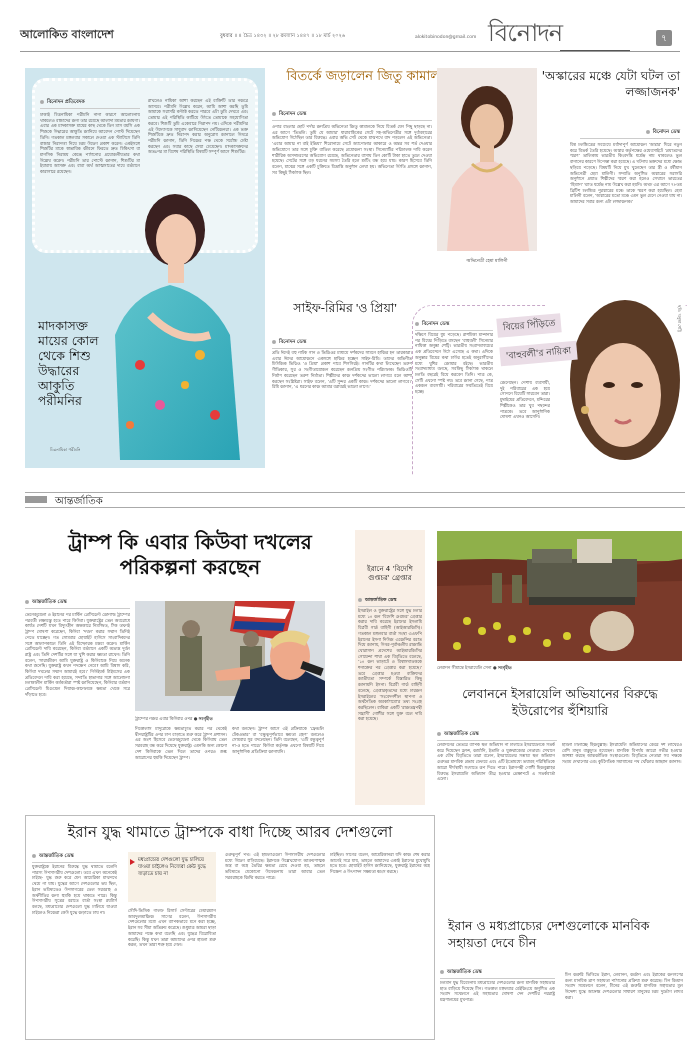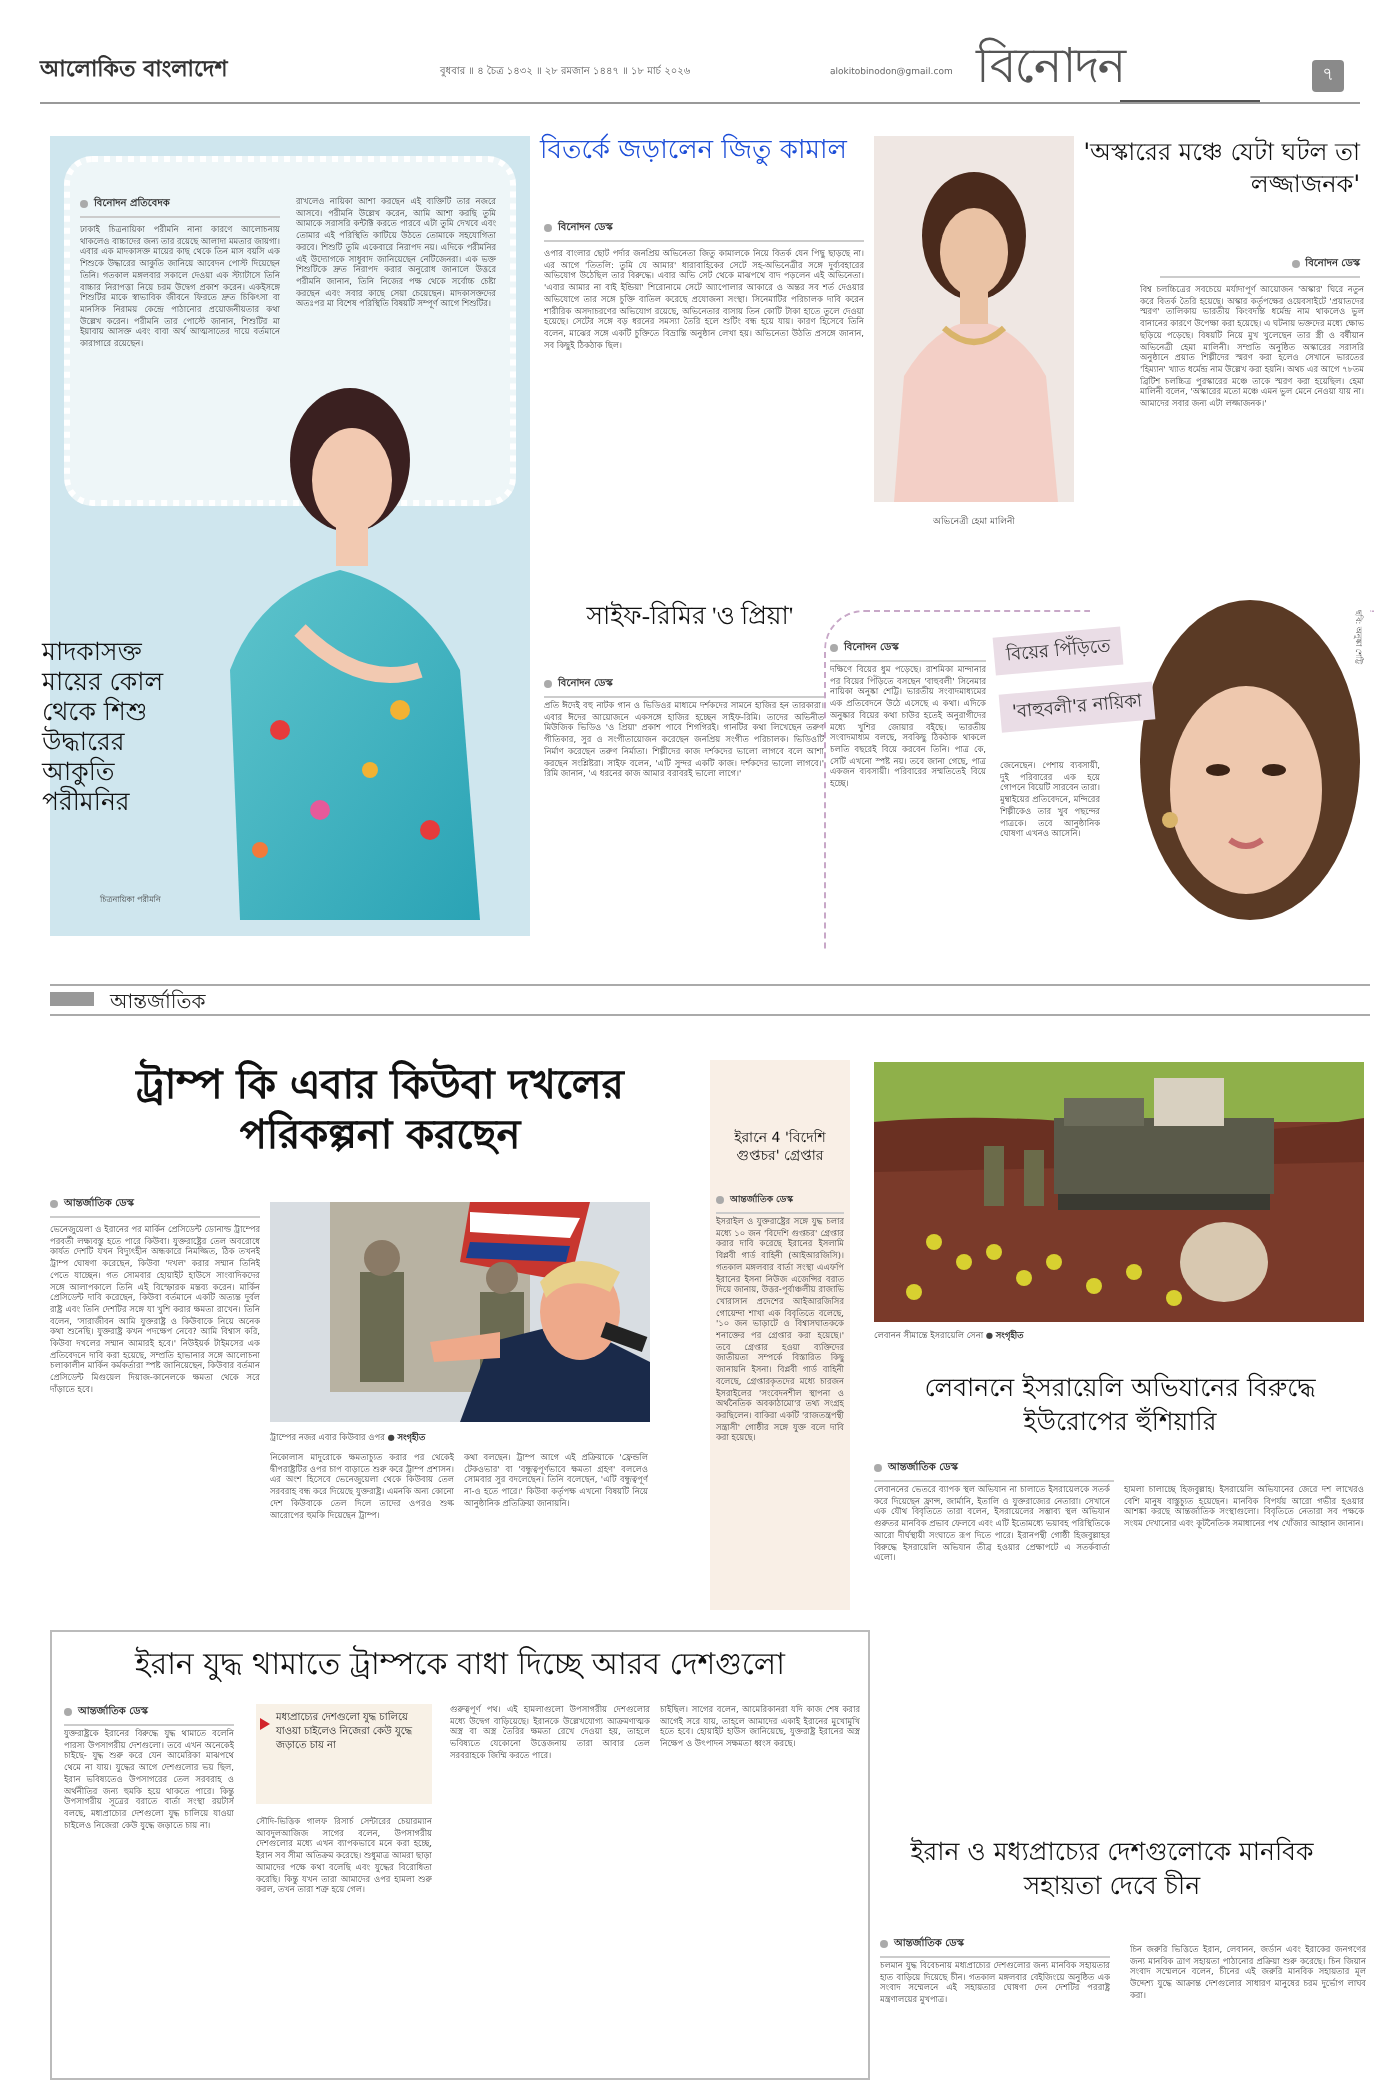--- a/index.html
+++ b/index.html
@@ -31,7 +31,7 @@
   .pm-credit { left: 50px; top: 447px; font-size: 4px; color: #444; }
 
   
-  .jk-head { left: 270px; top: 67px; width: 170px; text-align: left; font-size: 13px; line-height: 17px; color: #1d4ed8; }
+  .jk-head { left: 270px; top: 67px; width: 170px; text-align: right; font-size: 13px; line-height: 17px; color: #a16207; }
   .jk-byline { left: 272px; top: 110px; width: 160px; }
   .jk-text { left: 272px; top: 124px; width: 160px; height: 160px; }
 

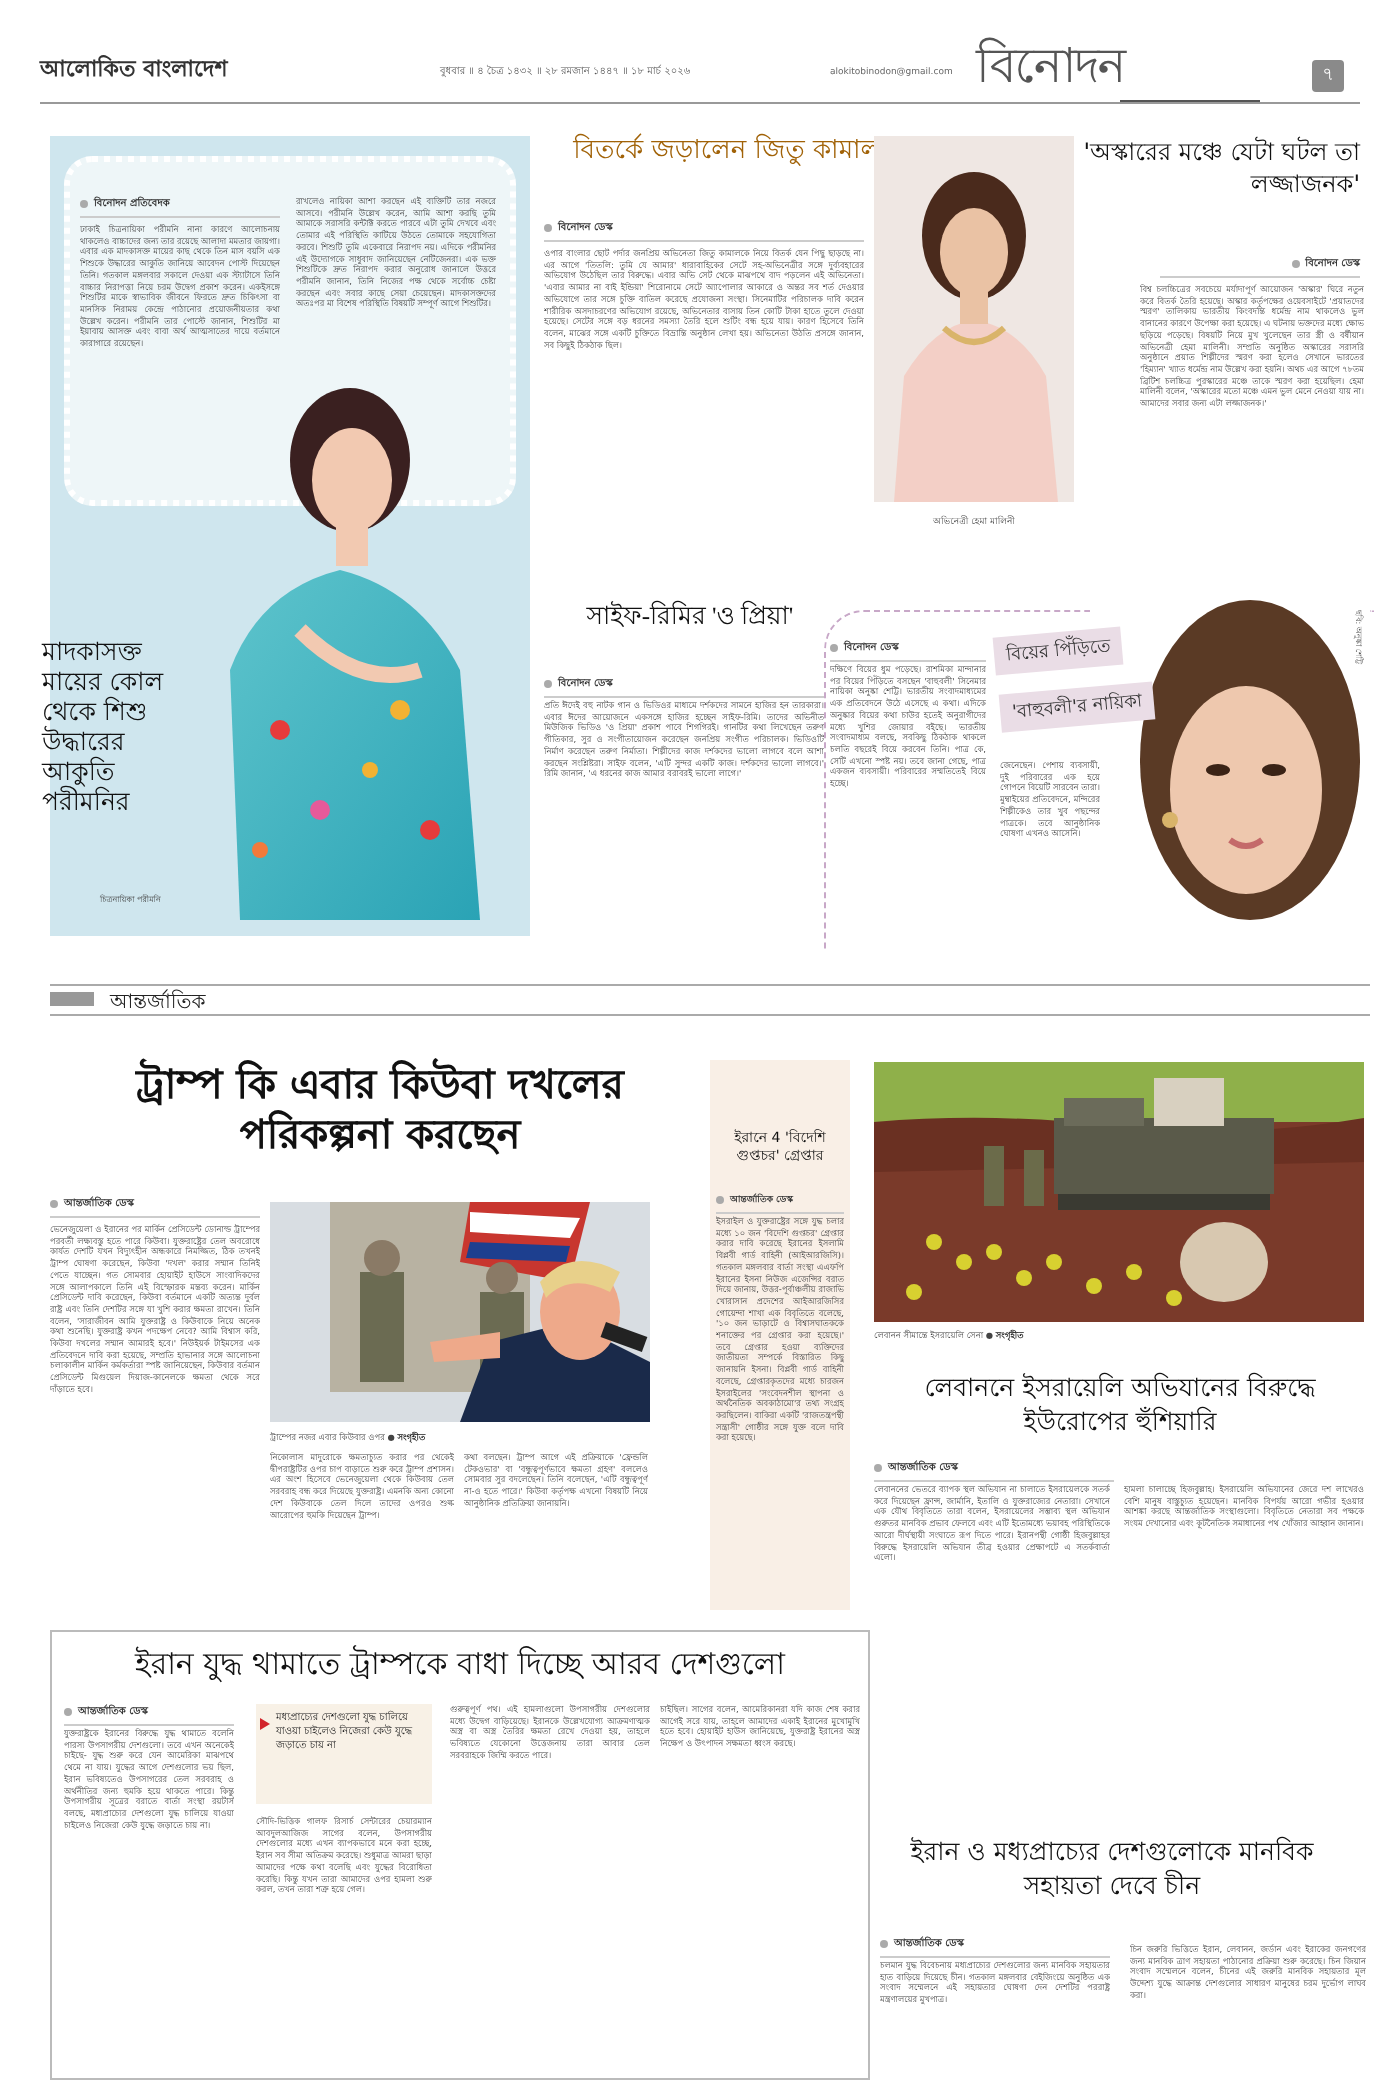--- a/index.html
+++ b/index.html
@@ -27,7 +27,7 @@
   .pm-col1 { left: 40px; top: 98px; width: 100px; height: 150px; }
   .pm-col2 { left: 148px; top: 98px; width: 100px; height: 150px; }
   .pm-photo { left: 90px; top: 185px; width: 160px; height: 275px; }
-  .pm-headline { left: 21px; top: 318px; width: 80px; font-family: "DejaVu Sans", sans-serif; font-size: 12.5px; line-height: 15px; color: #111; }
+  .pm-headline { left: 38px; top: 318px; width: 80px; font-family: "DejaVu Sans", sans-serif; font-size: 12.5px; line-height: 15px; color: #111; }
   .pm-credit { left: 50px; top: 447px; font-size: 4px; color: #444; }
 
   

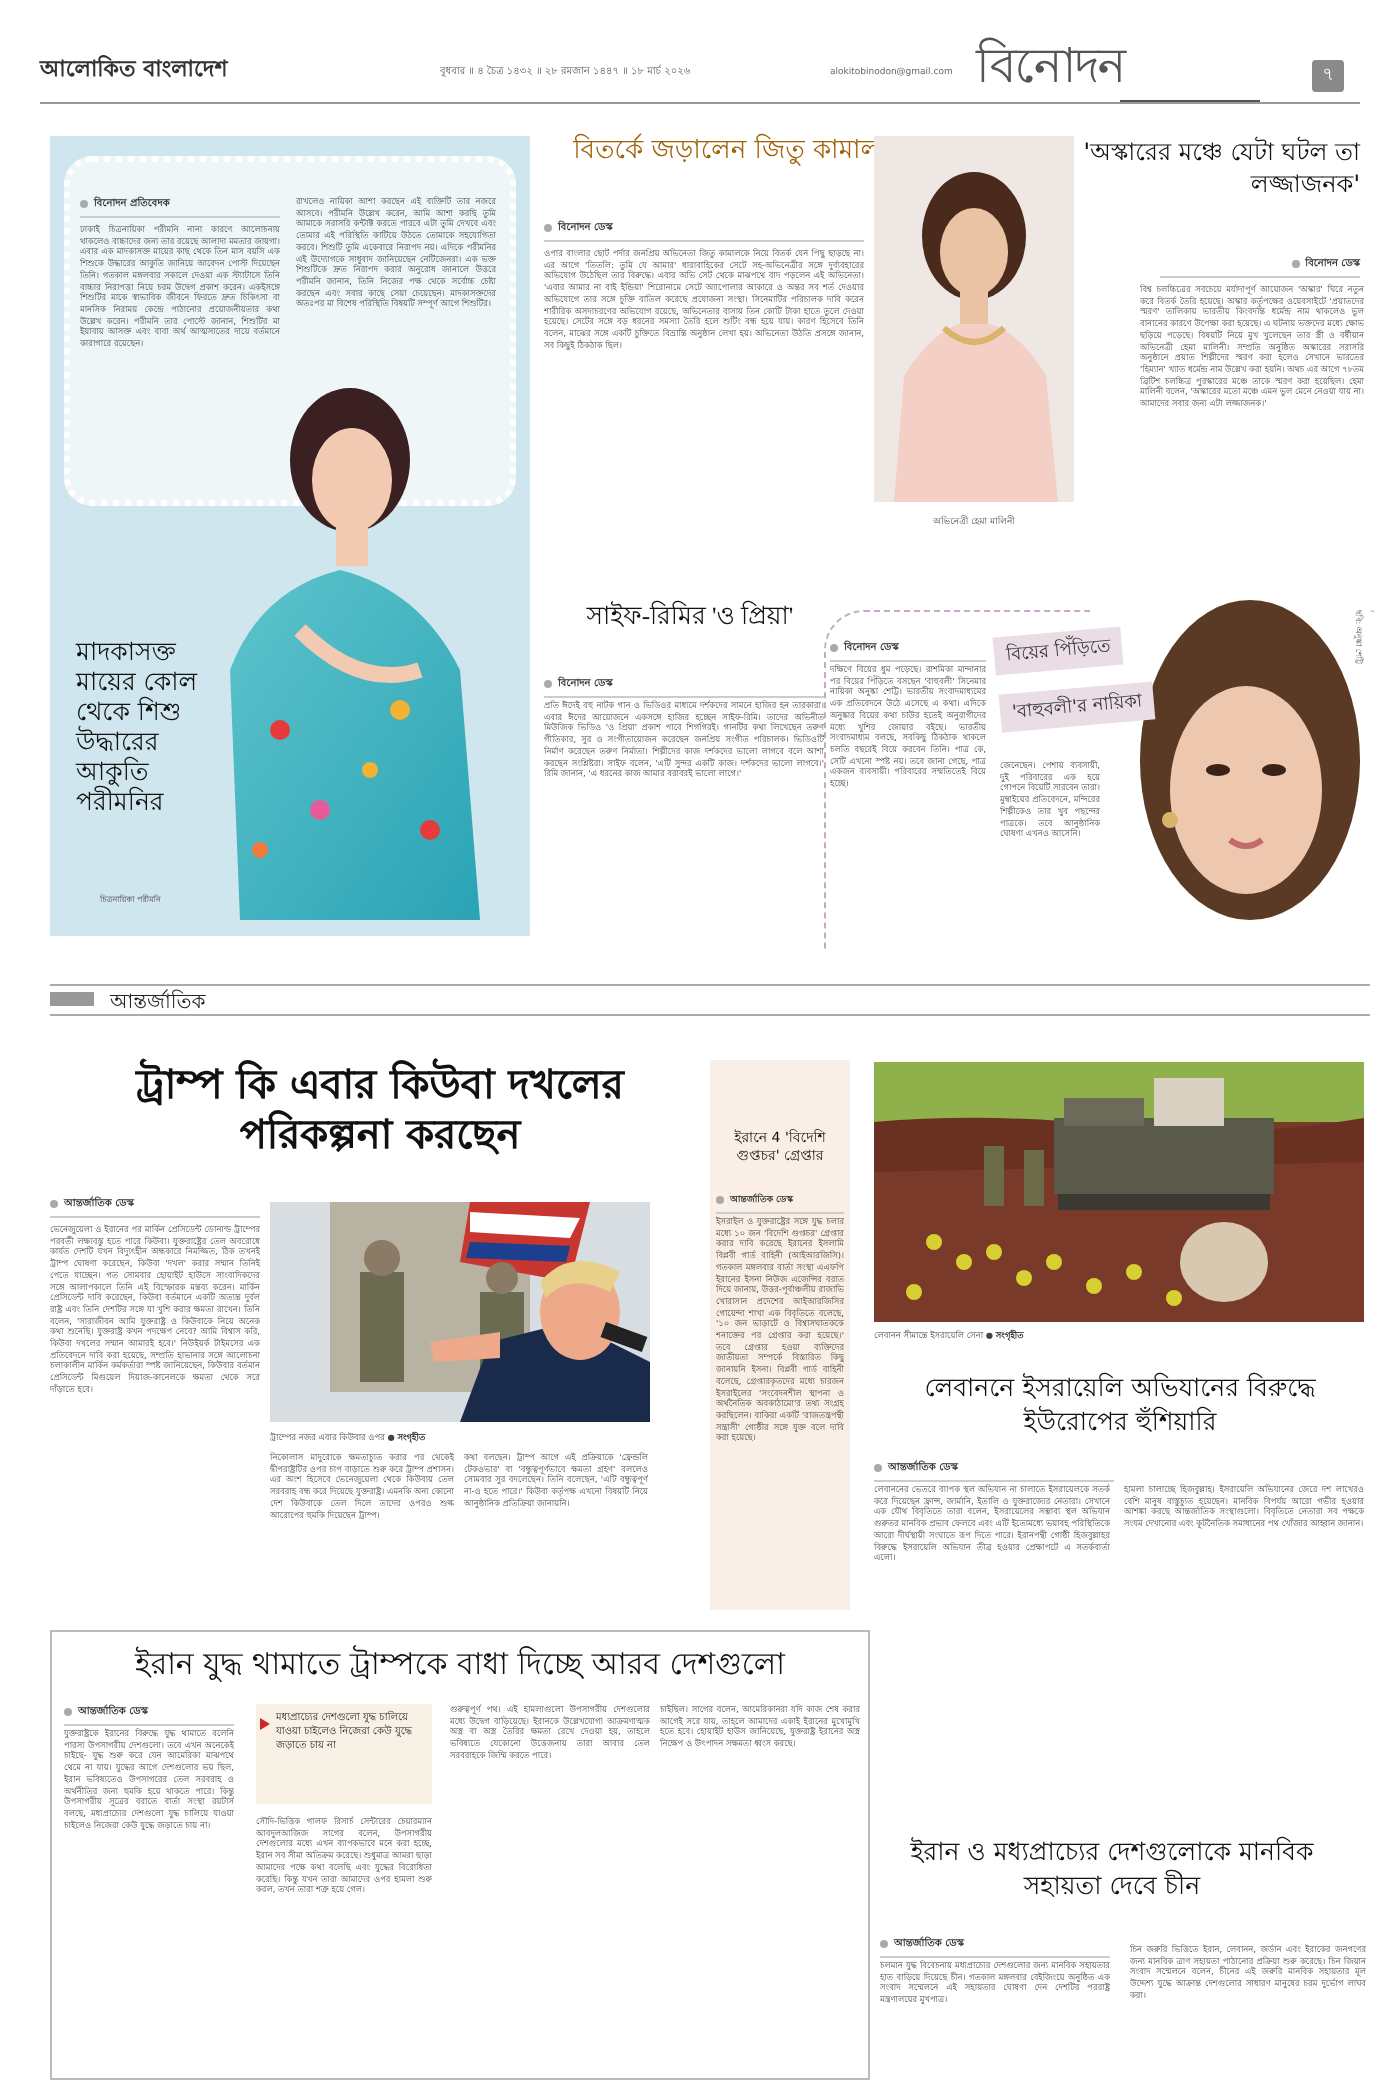--- a/index.html
+++ b/index.html
@@ -100,7 +100,7 @@
   .iw-text4 { left: 330px; top: 852px; width: 100px; height: 184px; }
 
   
-  .cn-head { left: 436px; top: 917px; width: 240px; text-align: center; font-size: 12.5px; line-height: 17px; color: #111; }
+  .cn-head { left: 448px; top: 917px; width: 240px; font-size: 12.5px; line-height: 17px; color: #111; }
   .cn-byline { left: 440px; top: 968px; width: 115px; }
   .cn-text1 { left: 440px; top: 980px; width: 115px; height: 55px; }
   .cn-text2 { left: 565px; top: 972px; width: 118px; height: 65px; }

